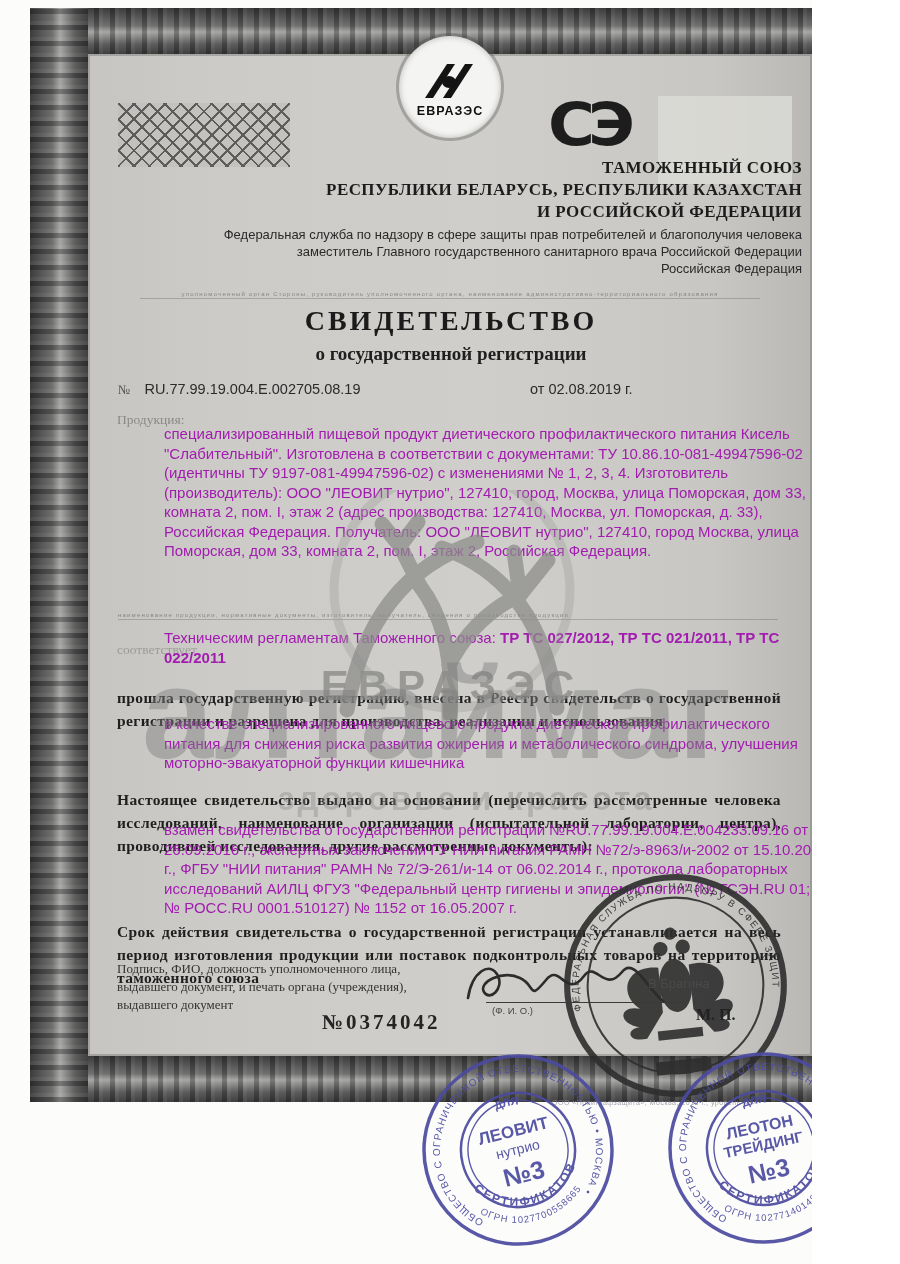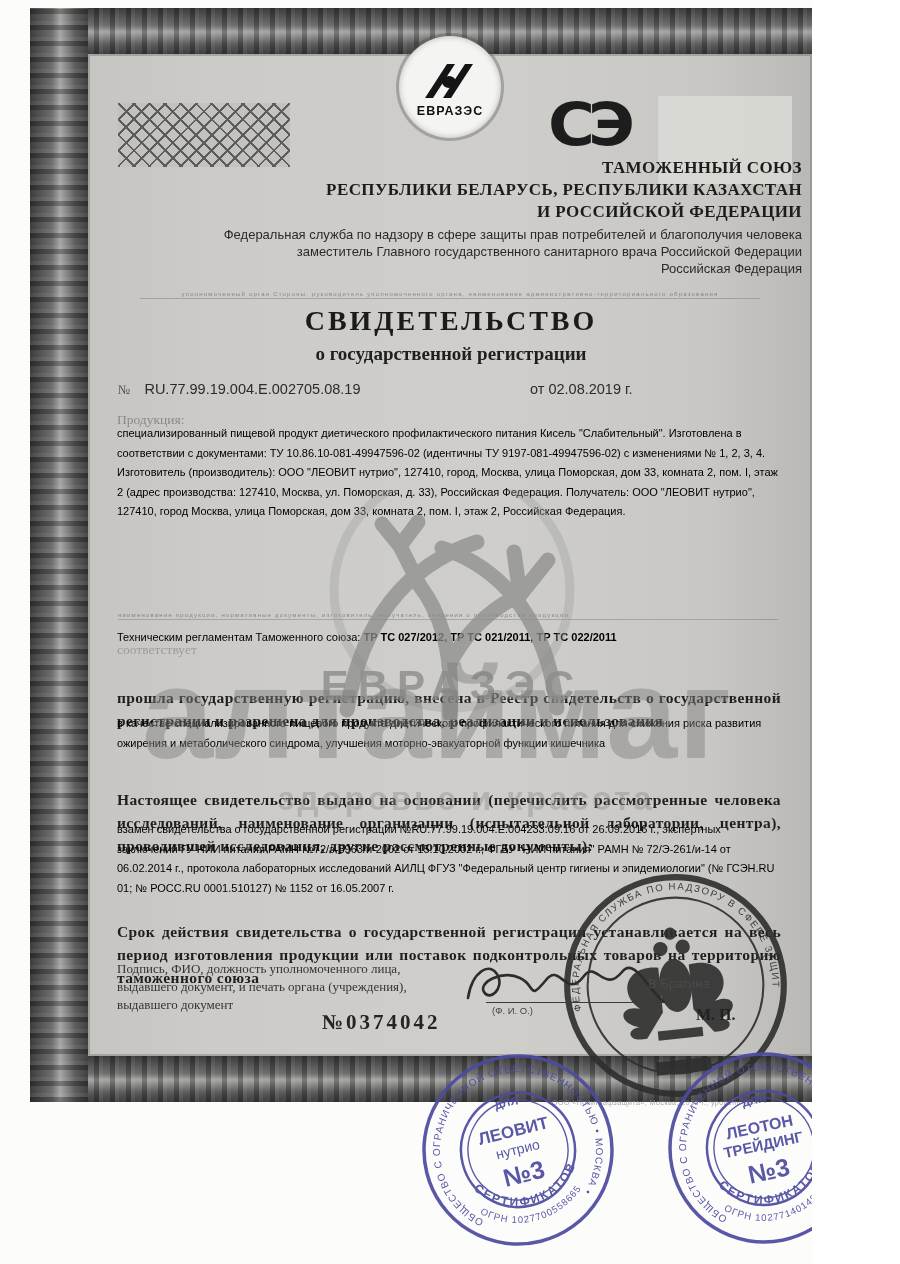--- a/index.html
+++ b/index.html
@@ -47,7 +47,7 @@
   .reg-date{position:absolute;left:412px;top:0;}
   
   .para{position:absolute;left:117px;width:664px;z-index:4;}
-  .sans-p{font-size:11px;line-height:19.5px;color:#000000;}
+  .sans-p{font-size:15px;line-height:19.5px;color:#a21caf;margin-left:47px;}
   .serif-p{font-family:"Liberation Serif",serif;font-weight:600;font-size:15.5px;line-height:23px;
       letter-spacing:.4px;color:#1f1f1f;text-align:justify;margin-top:20px;}
   .label-faint{font-family:"Liberation Serif",serif;font-size:13.5px;color:#3c3c3c;}

